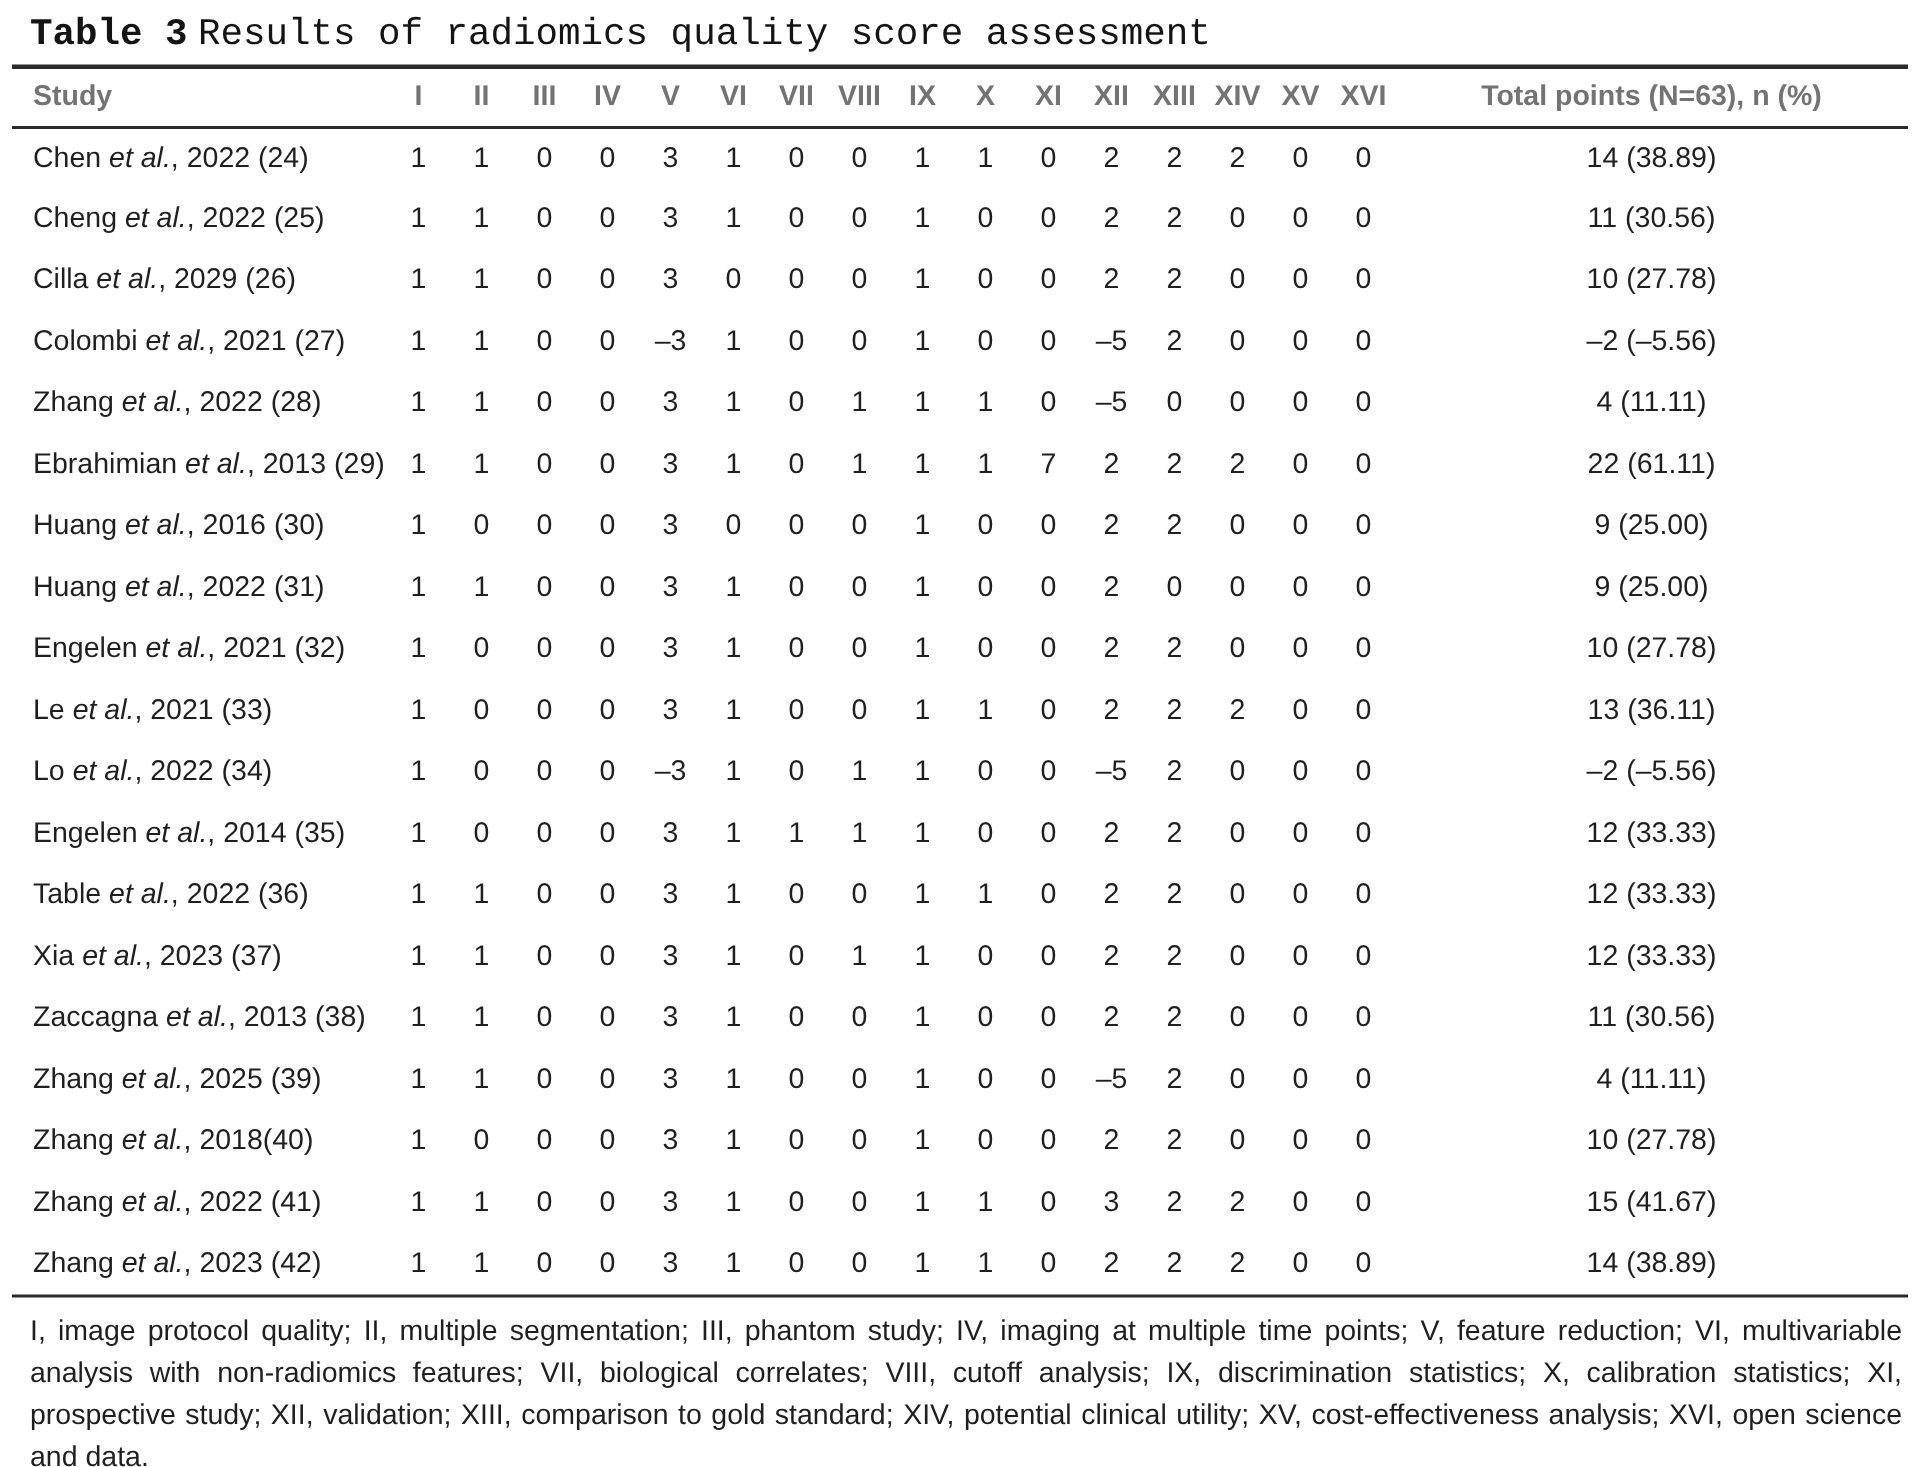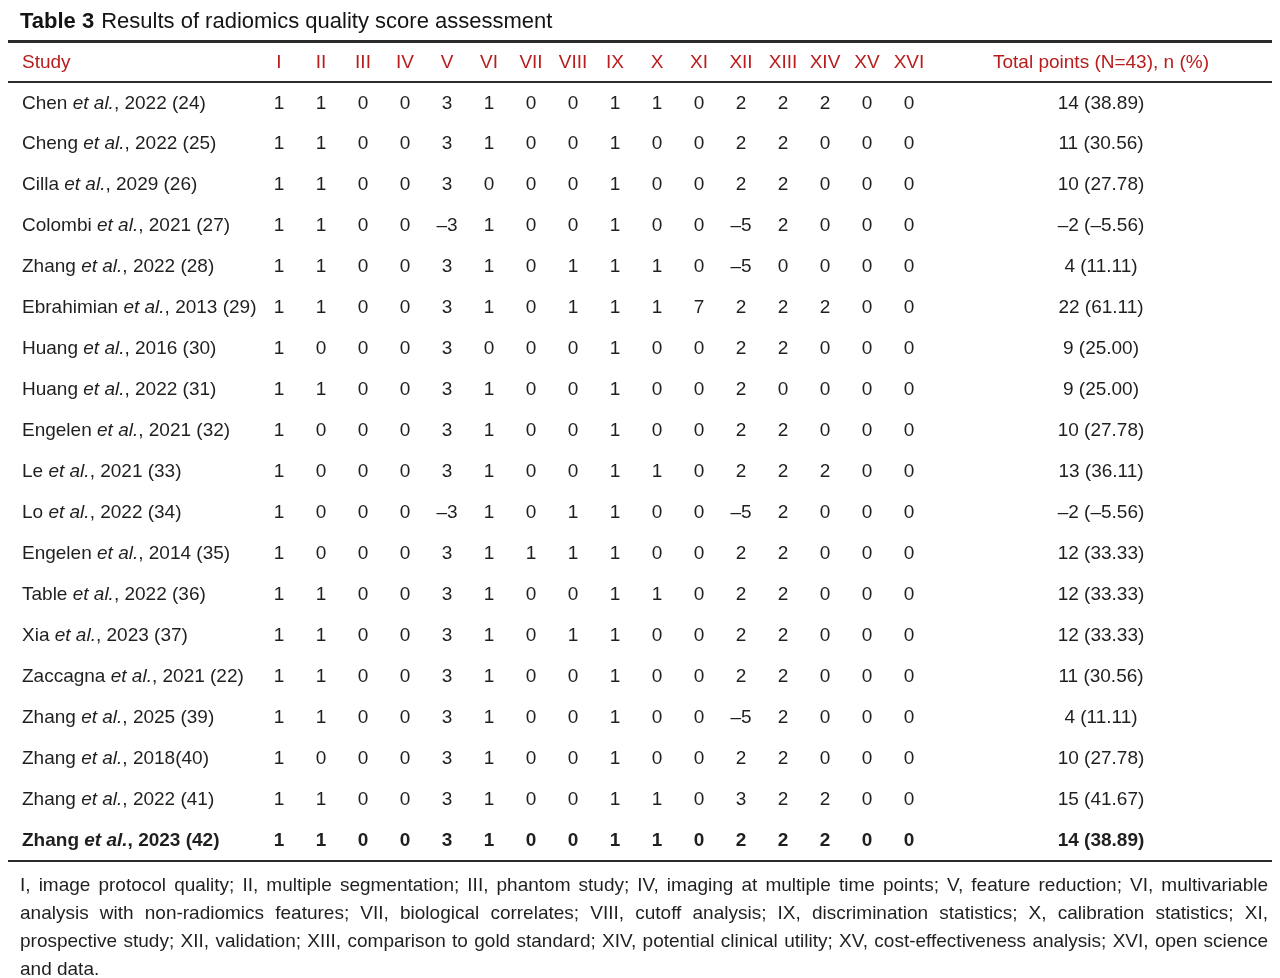--- a/index.html
+++ b/index.html
@@ -17,8 +17,8 @@
     padding: 6px 8px 0 8px;
   }
   .title {
-    font-family: Liberation Sans, sans-serif;
-    font-size: 22px;
+    font-family: Liberation Mono, monospace;
+    font-size: 25px;
     padding: 2px 0 6px 12px;
     color: #141414;
   }

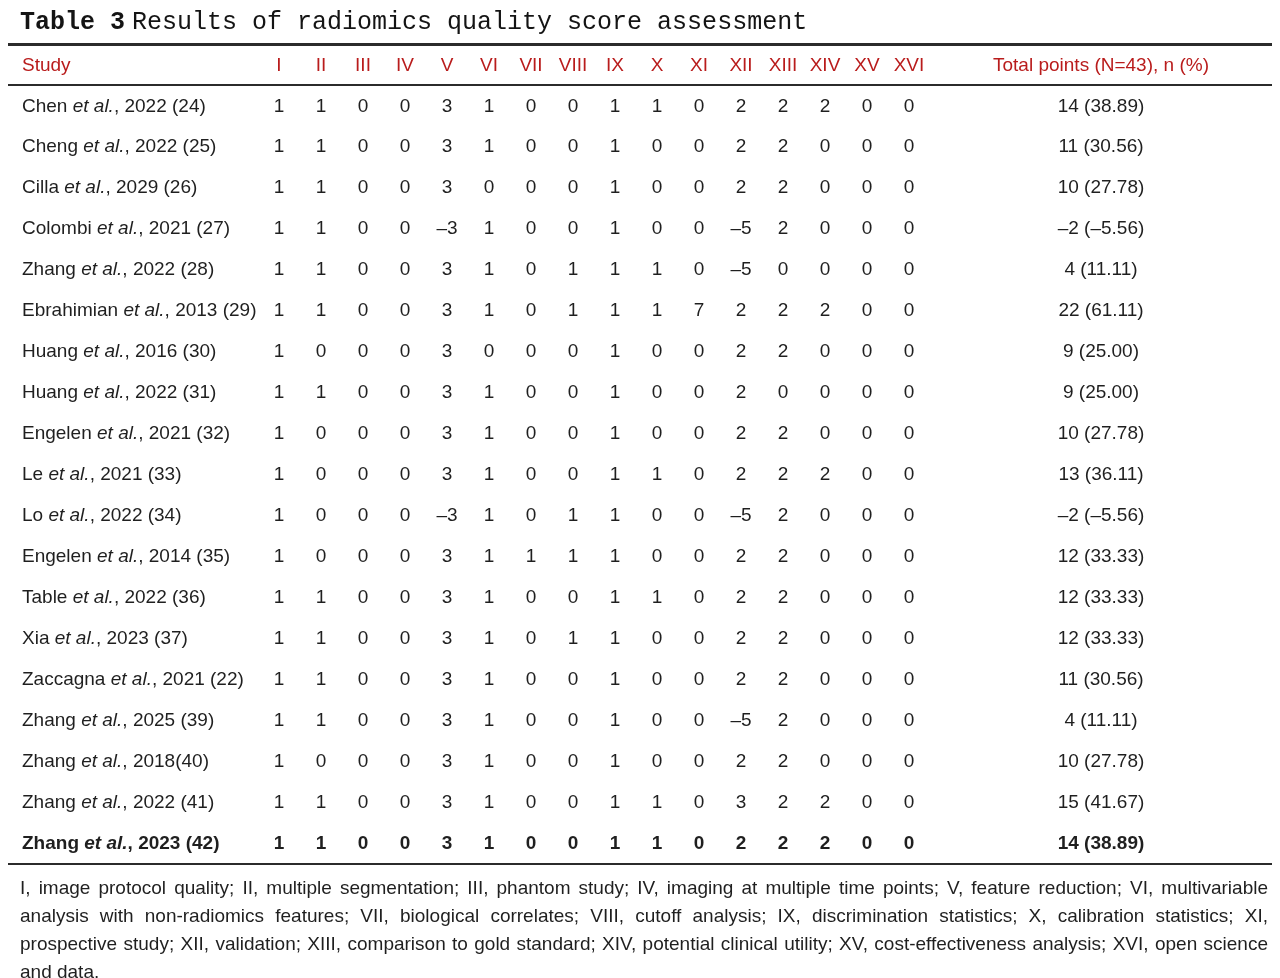--- a/index.html
+++ b/index.html
@@ -35,10 +35,10 @@
     border-bottom: 2.5px solid #2b2b2b;
   }
   table.rqs th {
-    font-weight: normal;
+    font-weight: bold;
     text-align: center;
     white-space: nowrap;
-    color: #b91c1c;
+    color: #737373;
     margin-top: 19px;
   }
   table.rqs tbody tr { height: 41px; }

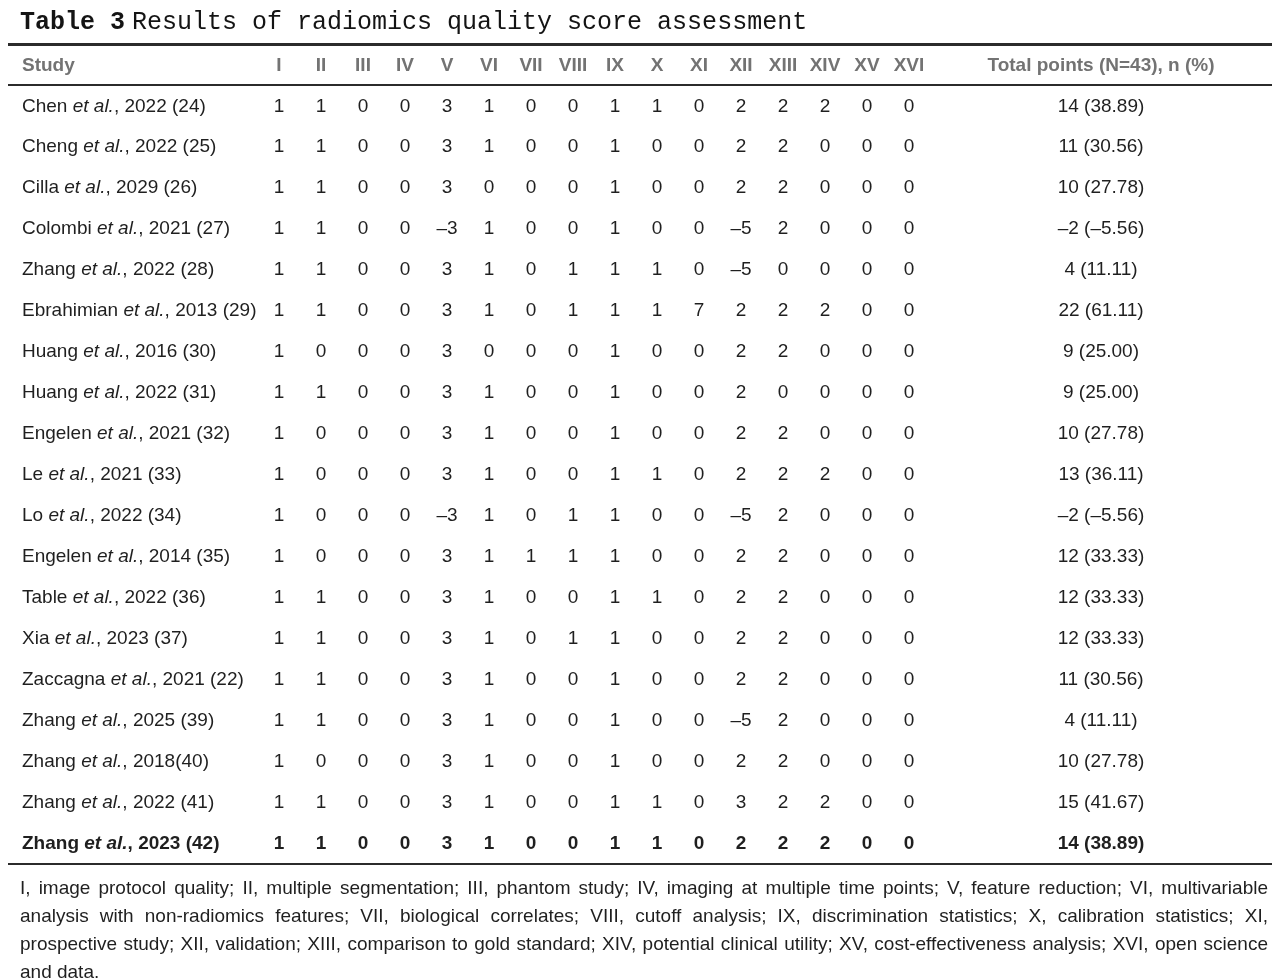--- a/index.html
+++ b/index.html
@@ -94,7 +94,7 @@
           <th class="score-col">XIV</th>
           <th class="score-col">XV</th>
           <th class="score-col">XVI</th>
-          <th class="total-col">Total points (N=43), n (%)</th>
+          <th class="total-col">Total points (N=63), n (%)</th>
         </tr>
     </thead>
     <tbody id="table-body">

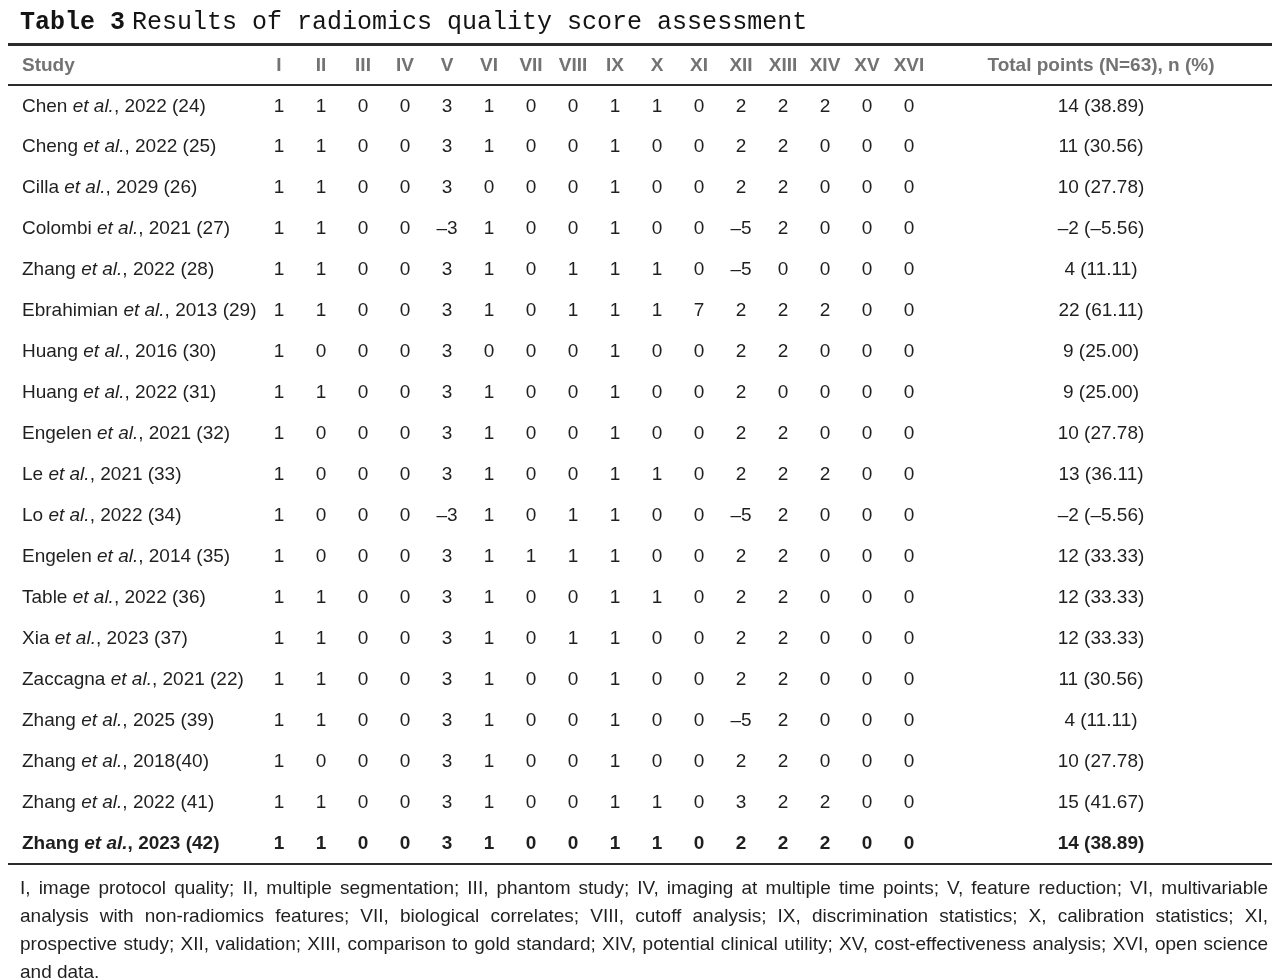--- a/index.html
+++ b/index.html
@@ -379,7 +379,7 @@
           <td class="total-col">12 (33.33)</td>
         </tr>
         <tr>
-          <td class="study-col"><span>Zaccagna </span><em>et al.</em><span>, 2021 (22)</span></td>
+          <td class="study-col"><span>Zaccagna </span><em>et al.</em><span>, 2013 (38)</span></td>
           <td class="score-col">1</td>
           <td class="score-col">1</td>
           <td class="score-col">0</td>

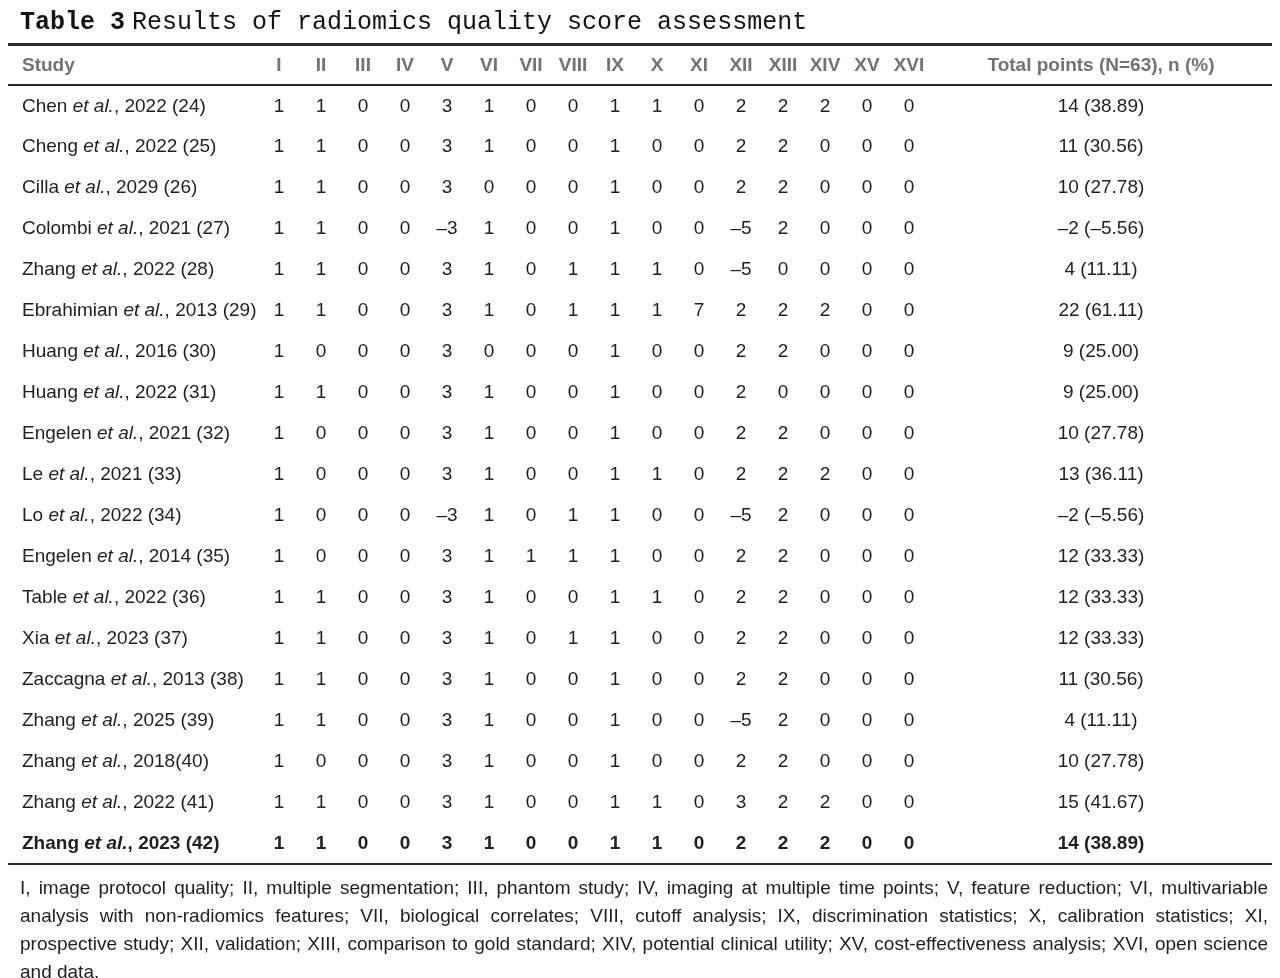--- a/index.html
+++ b/index.html
@@ -42,7 +42,7 @@
     margin-top: 19px;
   }
   table.rqs tbody tr { height: 41px; }
-  table.rqs tbody tr:last-child { border-bottom: 2.5px solid #2b2b2b; font-weight: bold; }
+  table.rqs tbody tr:last-child { border-bottom: 2.5px solid #2b2b2b; }
   table.rqs td {
     text-align: center;
     white-space: nowrap;

